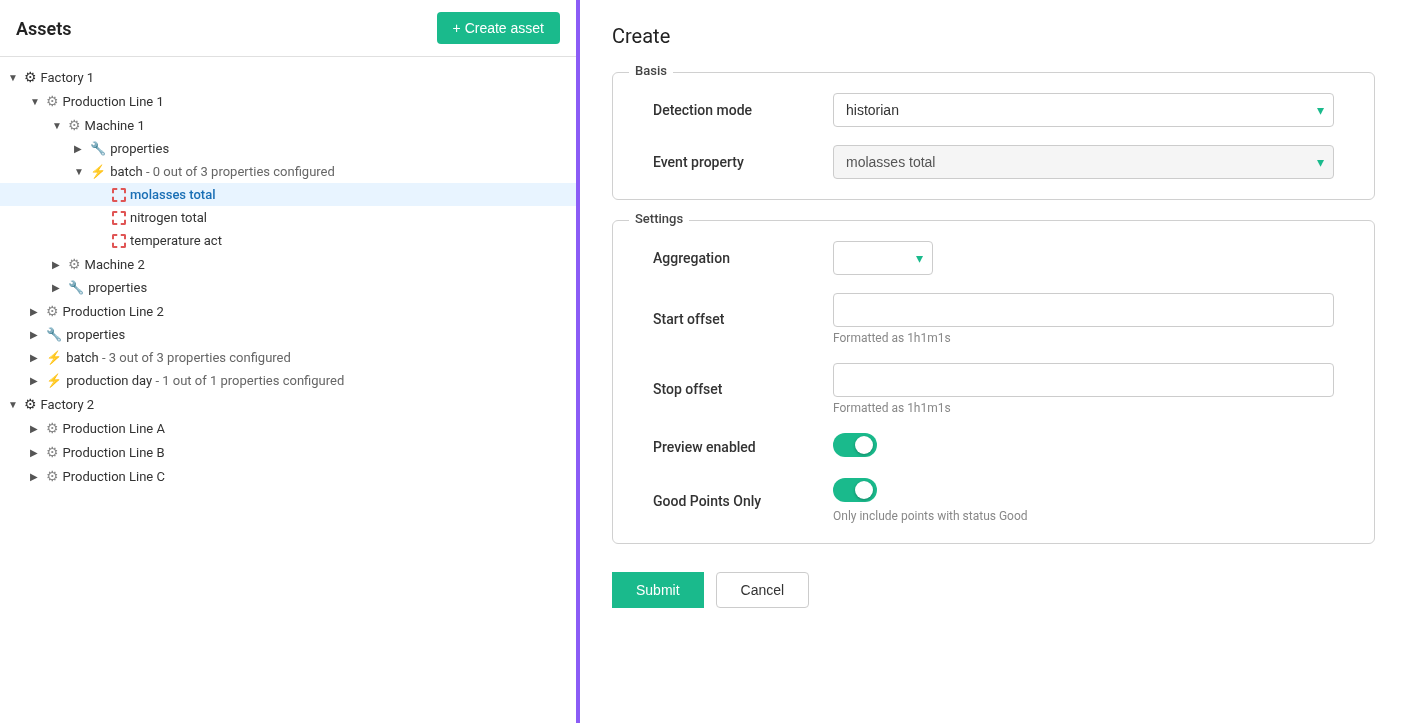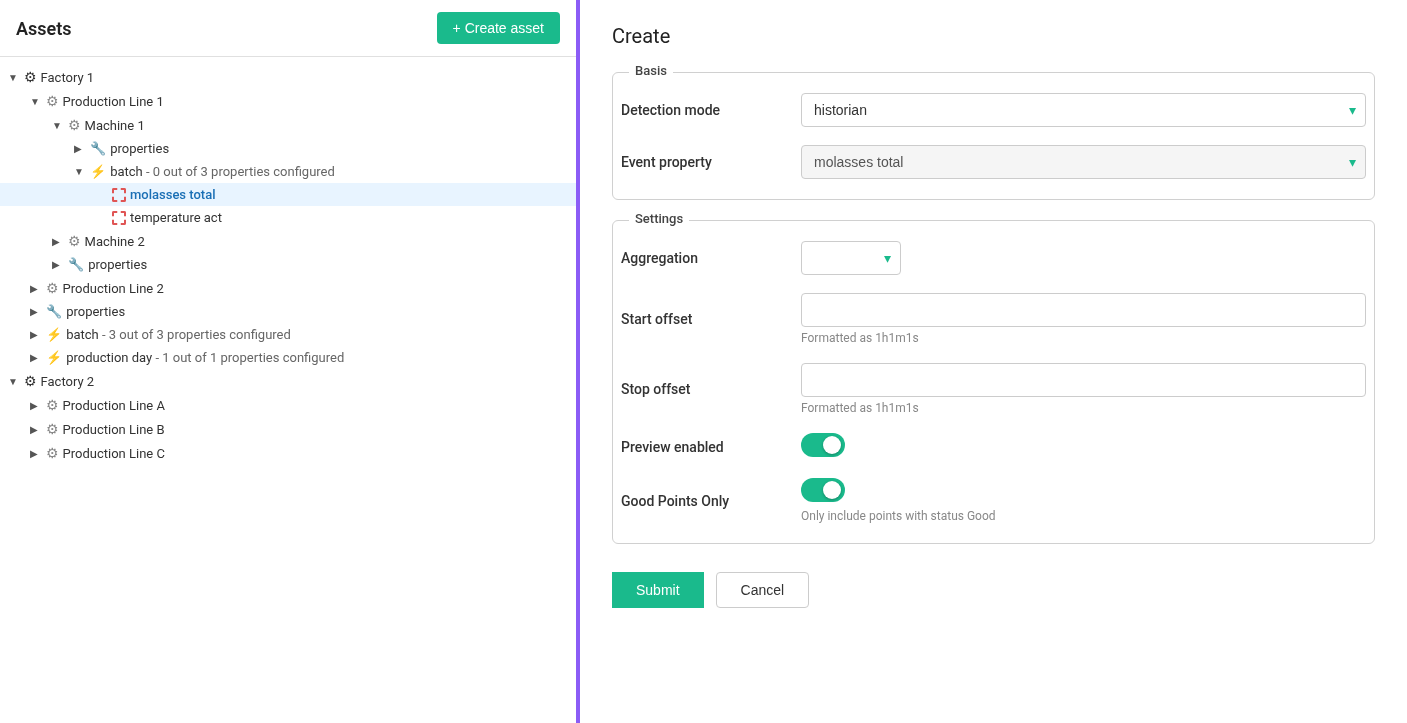--- a/index.html
+++ b/index.html
@@ -86,7 +86,7 @@
     .section {
       border: 1px solid #d0d0d0;
       border-radius: 6px;
-      padding: 20px 8px;
+      padding: 20px 40px;
       margin-bottom: 20px;
       position: relative;
     }

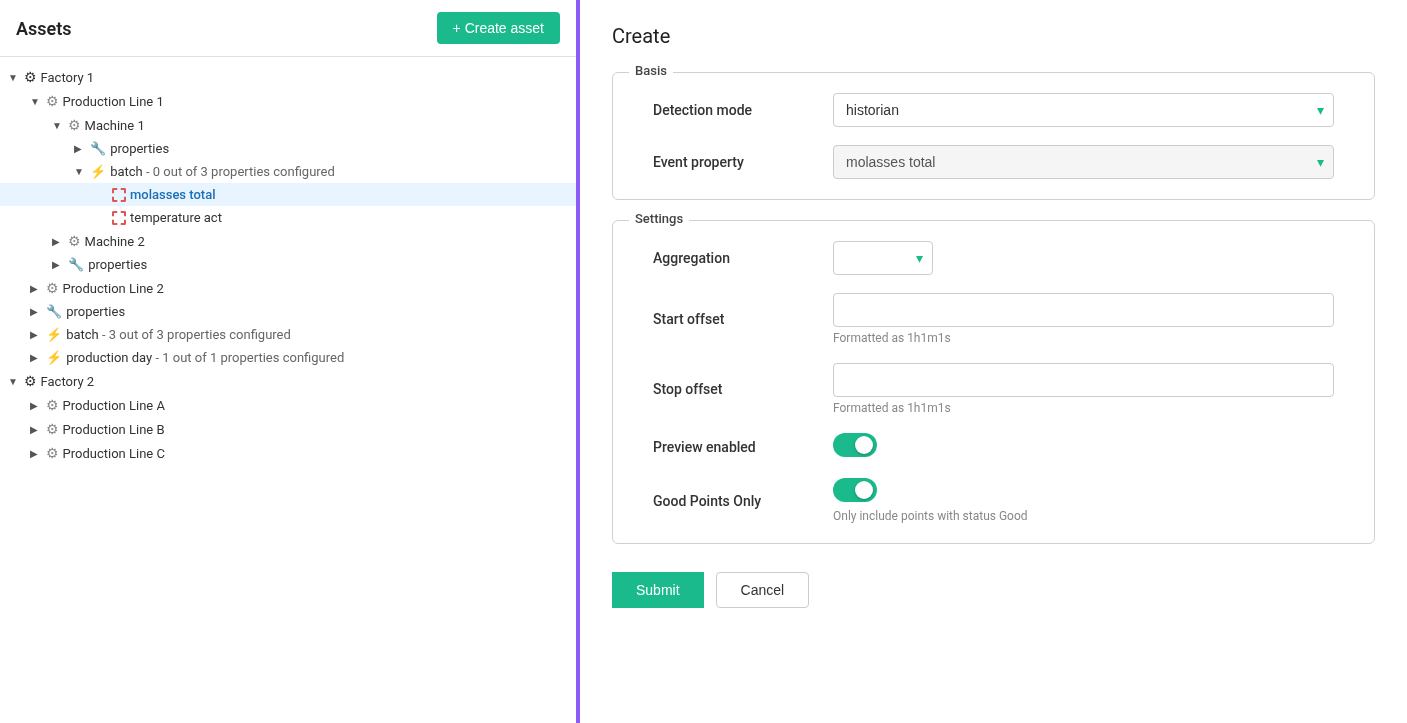--- a/index.html
+++ b/index.html
@@ -287,6 +287,11 @@
         <span style="width:16px;display:inline-block;"></span>
         <span class="dashed-icon"></span>
         <span class="label">molasses total</span>
+      </div>
+      <div class="tree-item" style="padding-left: 96px;">
+        <span style="width:16px;display:inline-block;"></span>
+        <span class="dashed-icon"></span>
+        <span class="label">nitrogen total</span>
       </div>
       <div class="tree-item" style="padding-left: 96px;">
         <span style="width:16px;display:inline-block;"></span>

